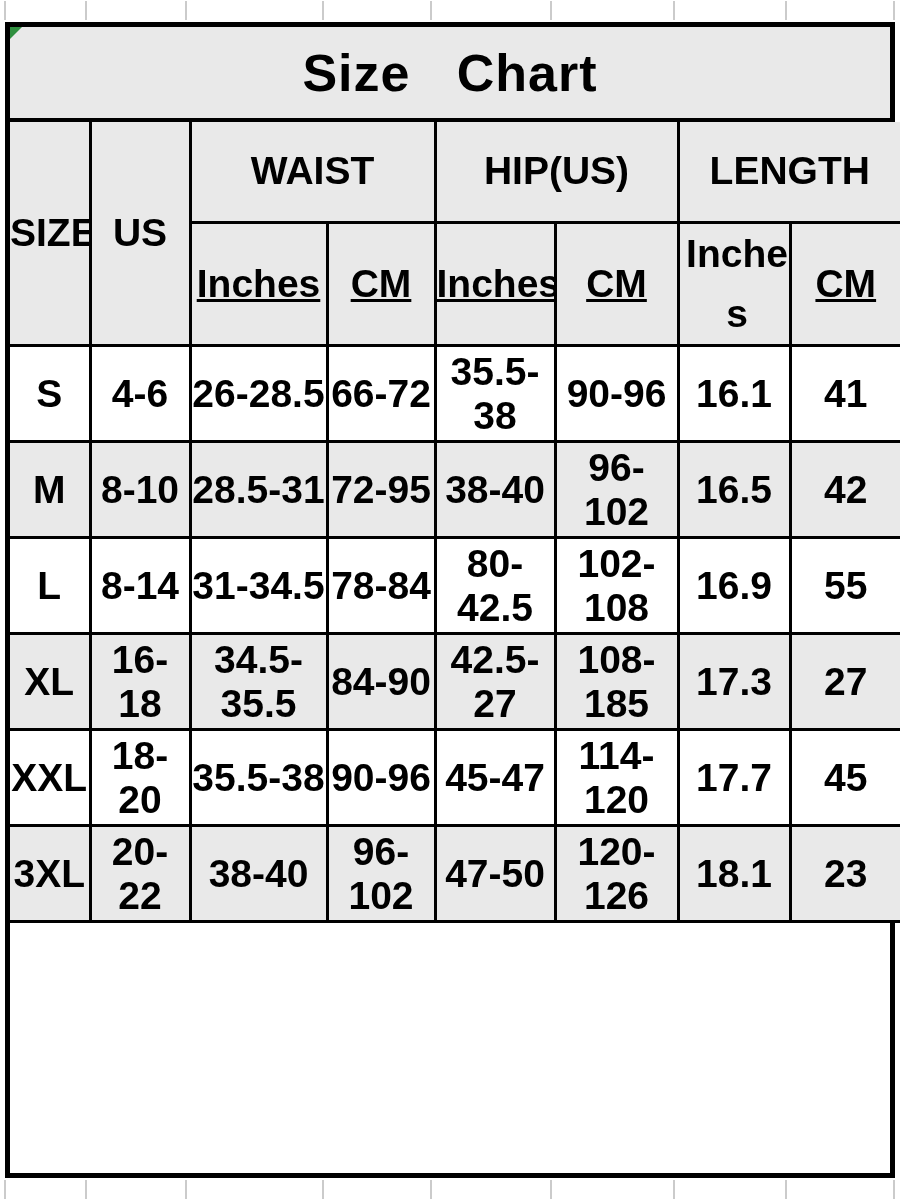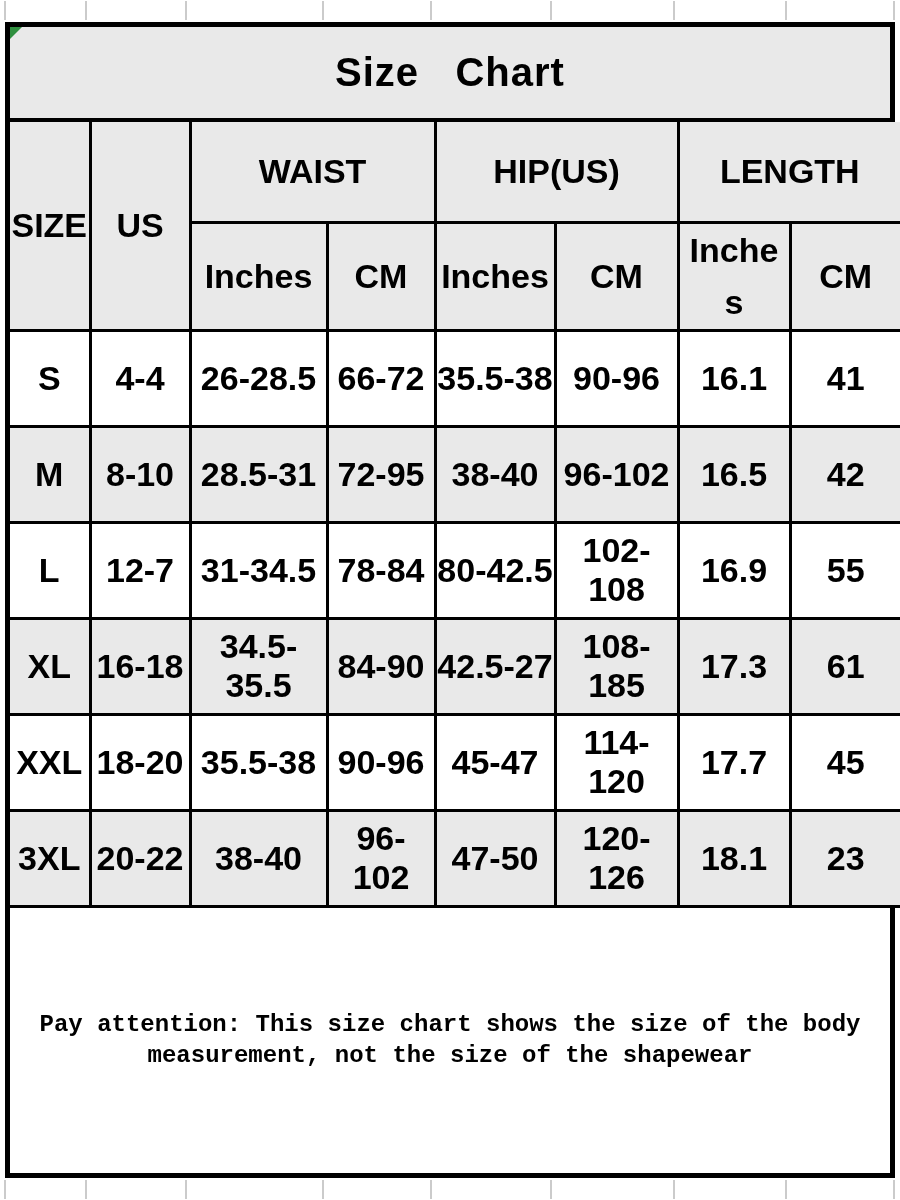--- a/index.html
+++ b/index.html
@@ -41,7 +41,7 @@
     justify-content: center;
   }
   .title-text {
-    font-size: 40px;
+    font-size: 52px;
     font-weight: bold;
     white-space: pre;
     letter-spacing: 1px;

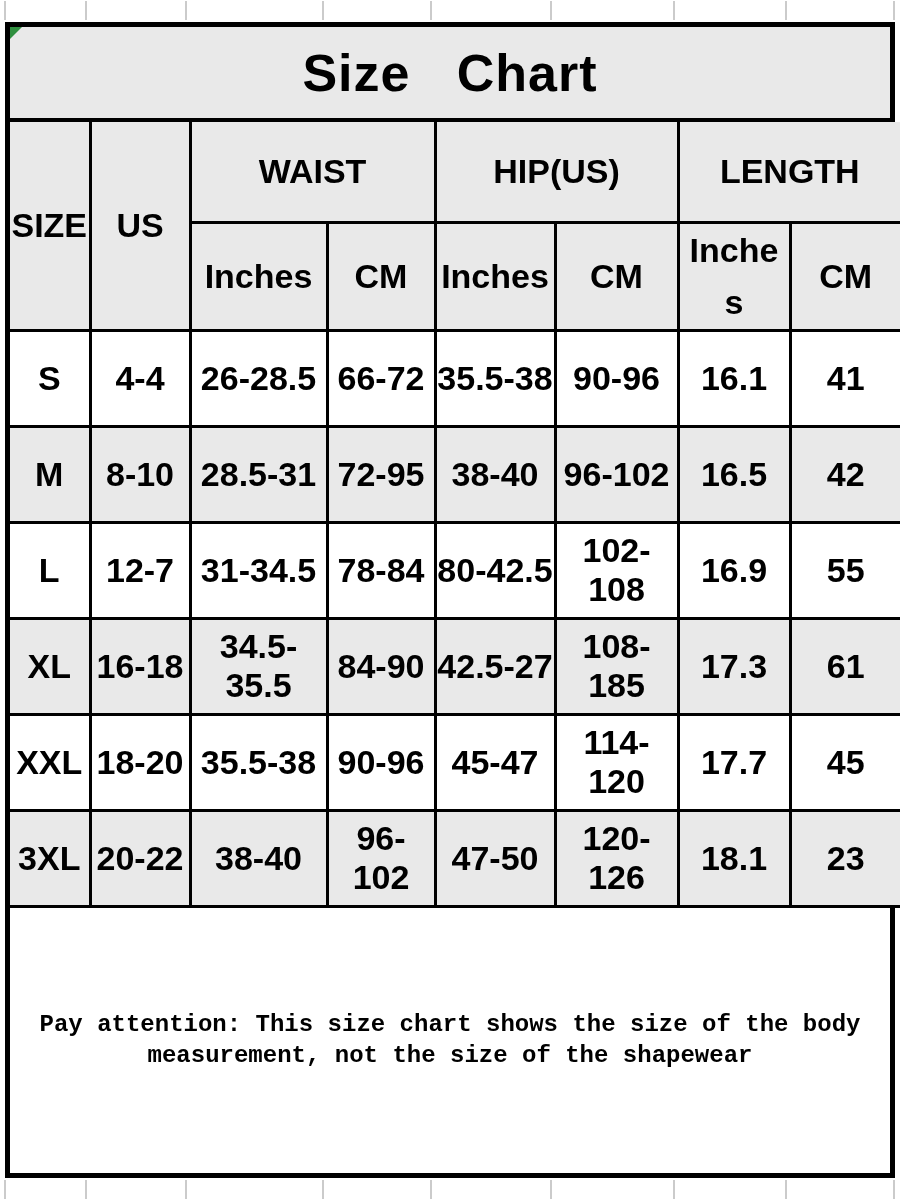--- a/index.html
+++ b/index.html
@@ -58,7 +58,7 @@
   th, td {
     border: 3px solid #000;
     font-weight: bold;
-    font-size: 34px;
+    font-size: 39px;
     text-align: center;
     vertical-align: middle;
     padding: 0;

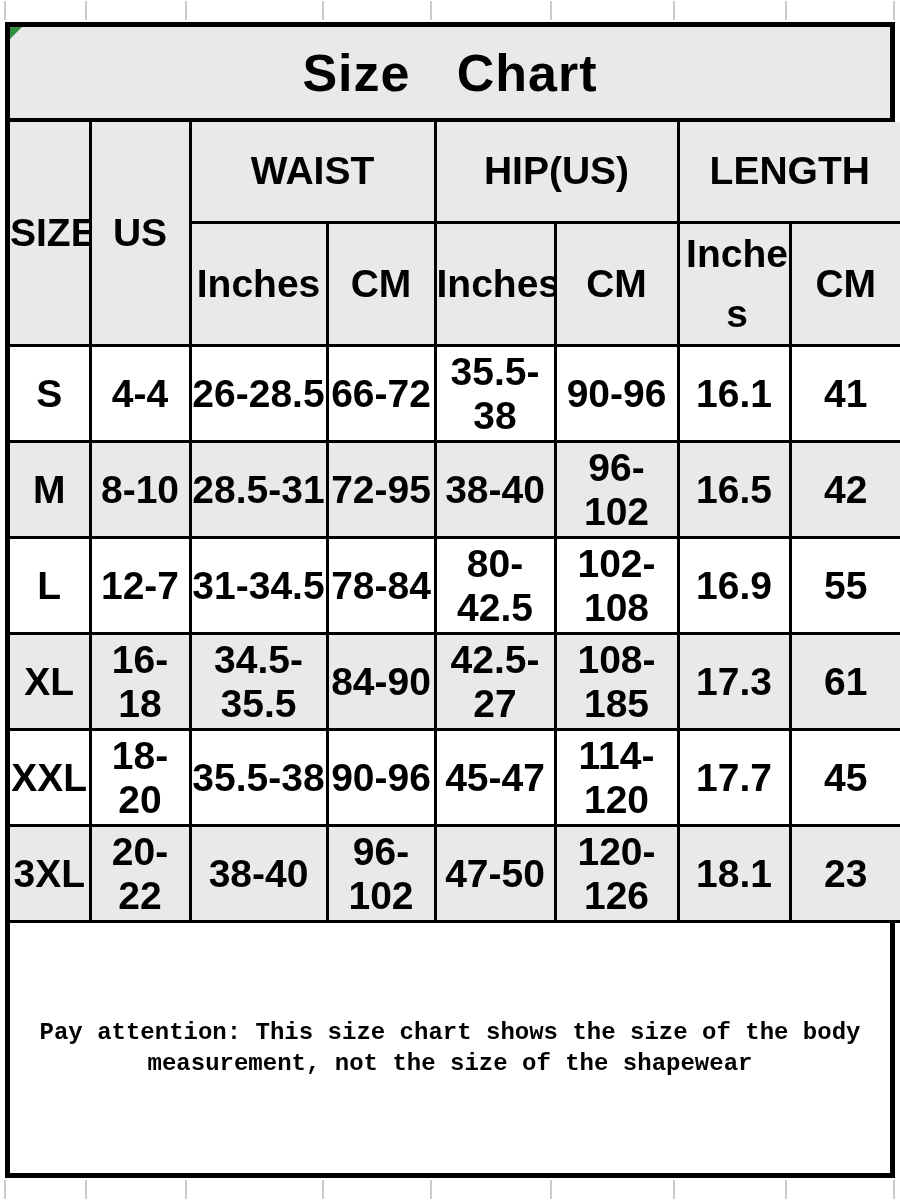--- a/index.html
+++ b/index.html
@@ -66,7 +66,7 @@
   }
   thead th { background: #e9e9e9; }
   tr.group-row { height: 100px; }
-  tr.unit-row { height: 98px; }
+  tr.unit-row { height: 98px; text-decoration: underline; }
   tbody tr { height: 96px; background: #ffffff; }
   tbody tr:nth-child(even) { background: #e9e9e9; }
 

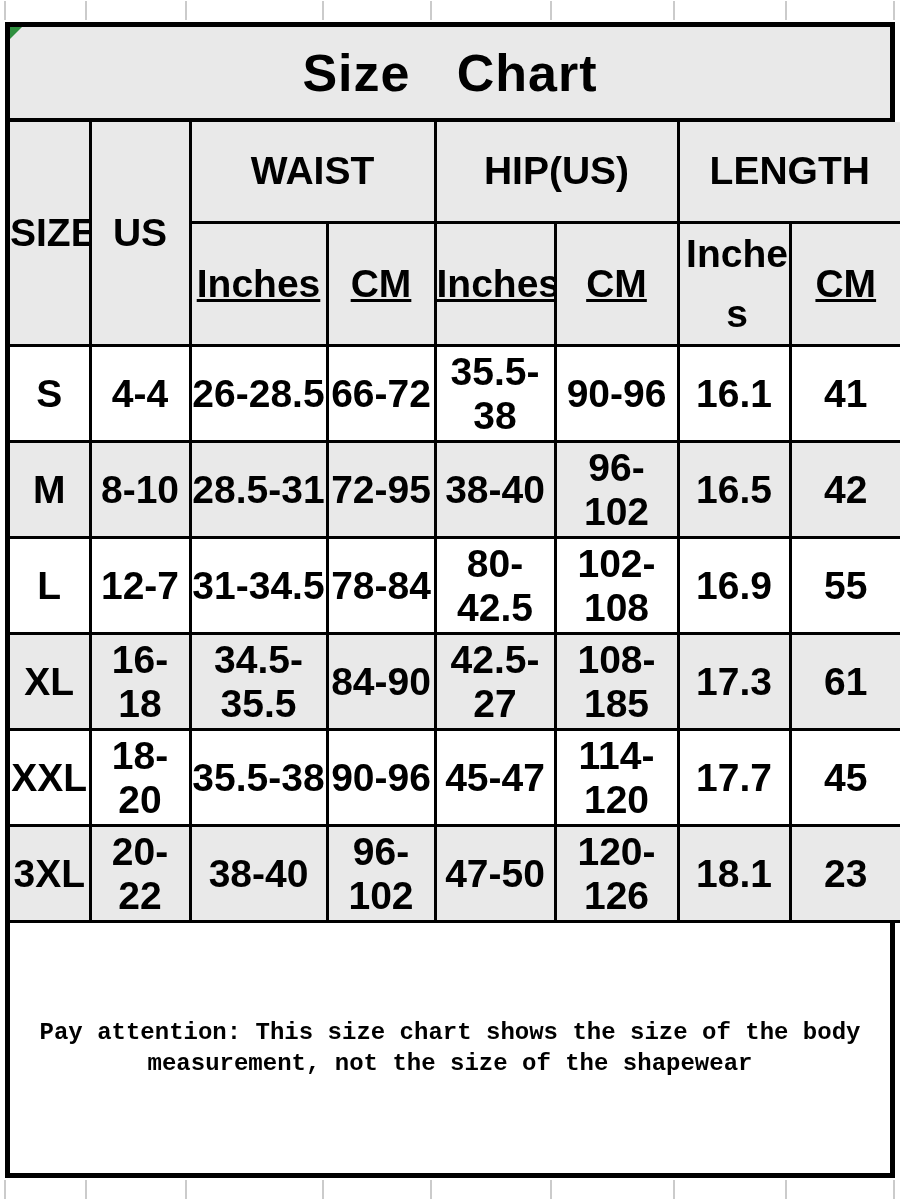--- a/index.html
+++ b/index.html
@@ -153,7 +153,7 @@
     <tbody>
       <tr>
         <td>S</td>
-        <td>4-4</td>
+        <td>4-6</td>
         <td>26-28.5</td>
         <td>66-72</td>
         <td>35.5-38</td>

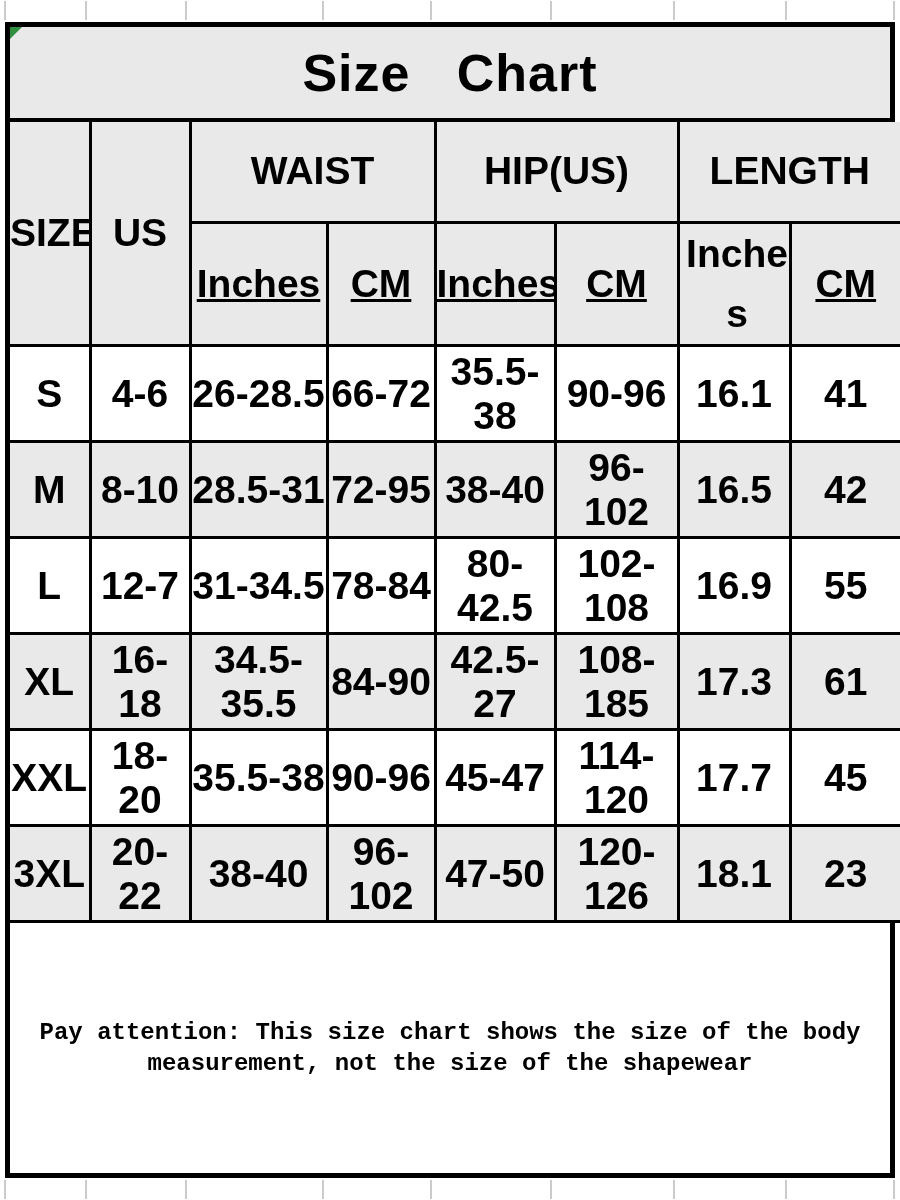--- a/index.html
+++ b/index.html
@@ -173,7 +173,7 @@
       </tr>
       <tr>
         <td>L</td>
-        <td>12-7</td>
+        <td>8-14</td>
         <td>31-34.5</td>
         <td>78-84</td>
         <td>80-42.5</td>

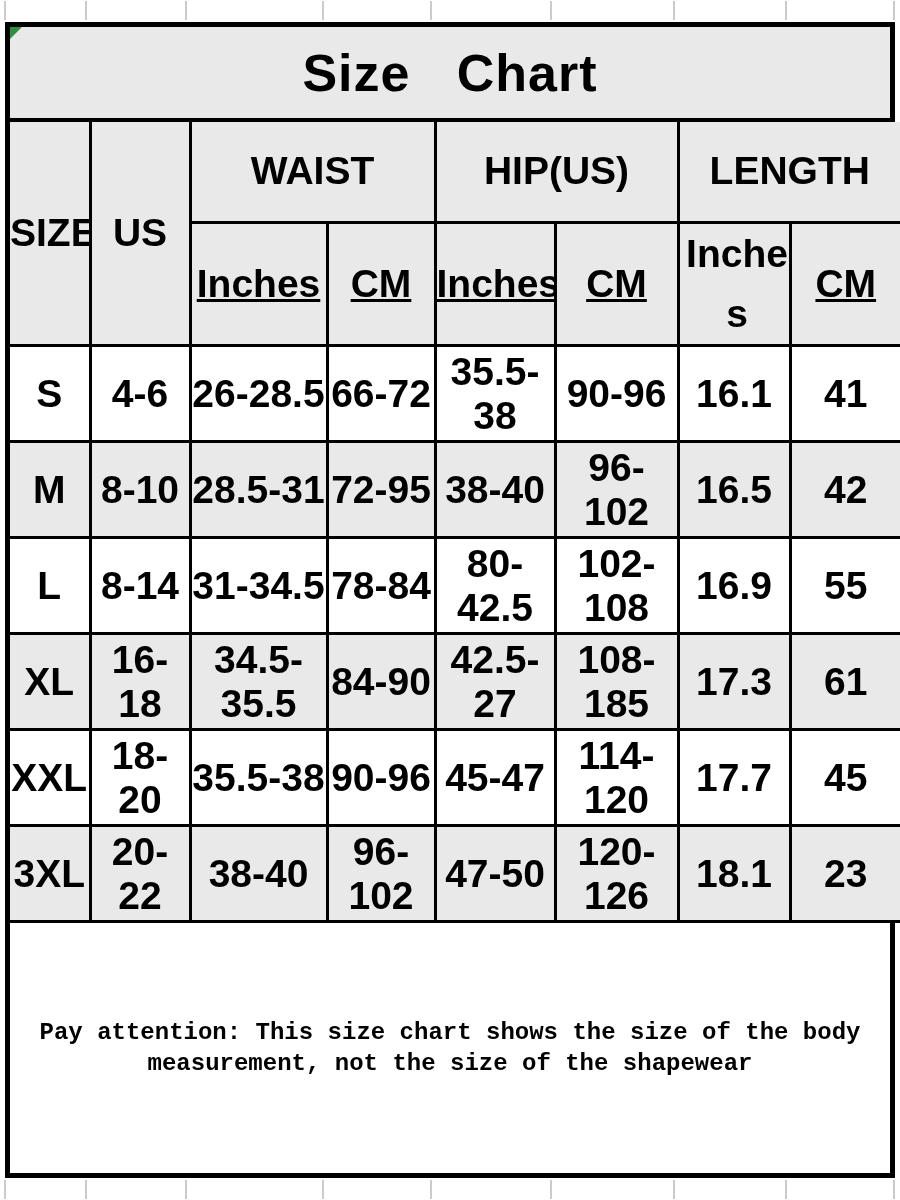--- a/index.html
+++ b/index.html
@@ -189,7 +189,7 @@
         <td>42.5-27</td>
         <td>108-185</td>
         <td>17.3</td>
-        <td>61</td>
+        <td>27</td>
       </tr>
       <tr>
         <td>XXL</td>

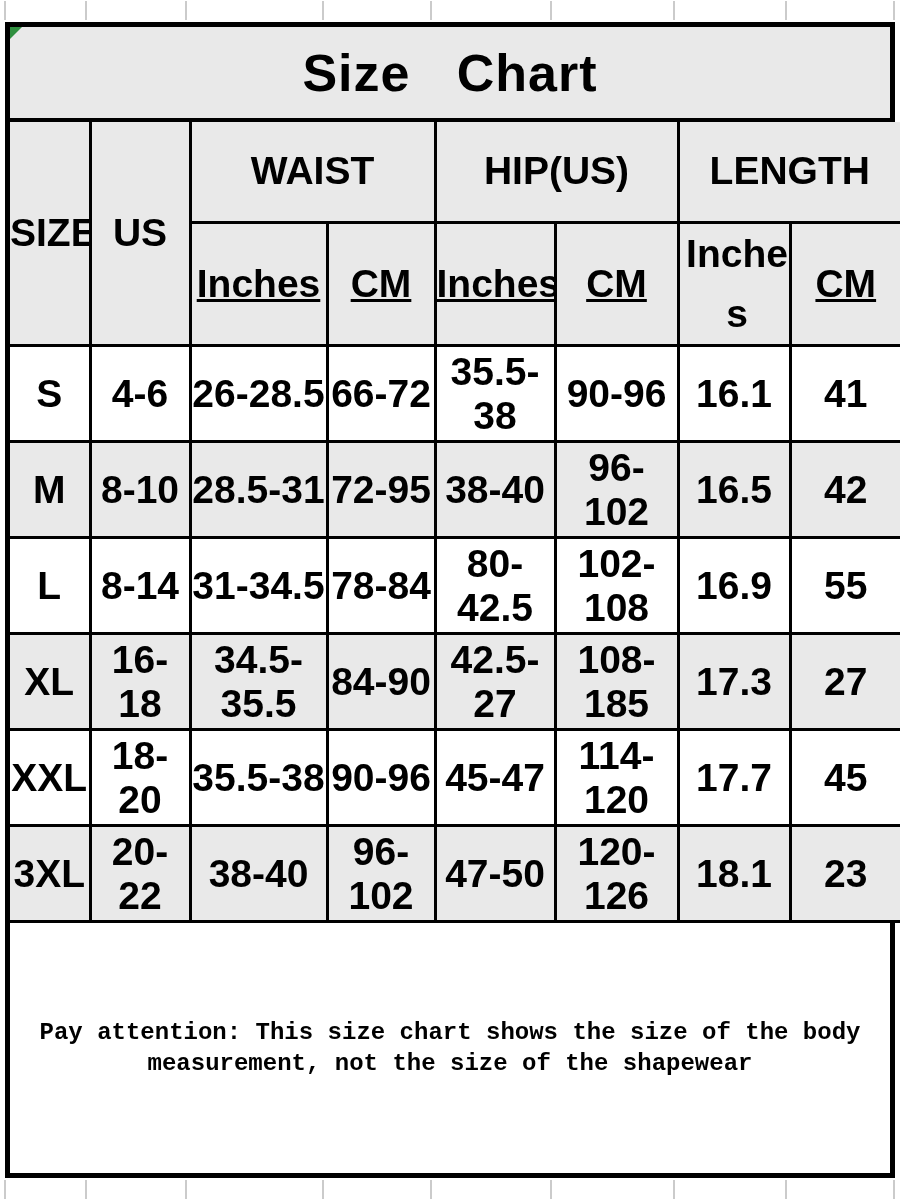--- a/index.html
+++ b/index.html
@@ -214,9 +214,6 @@
     </tbody>
   </table>
 
-  <div class="note-box">
-    <p class="note-text">Pay attention: This size chart shows the size of the body measurement, not the size of the shapewear</p>
-  </div>
 
 </div>
 

